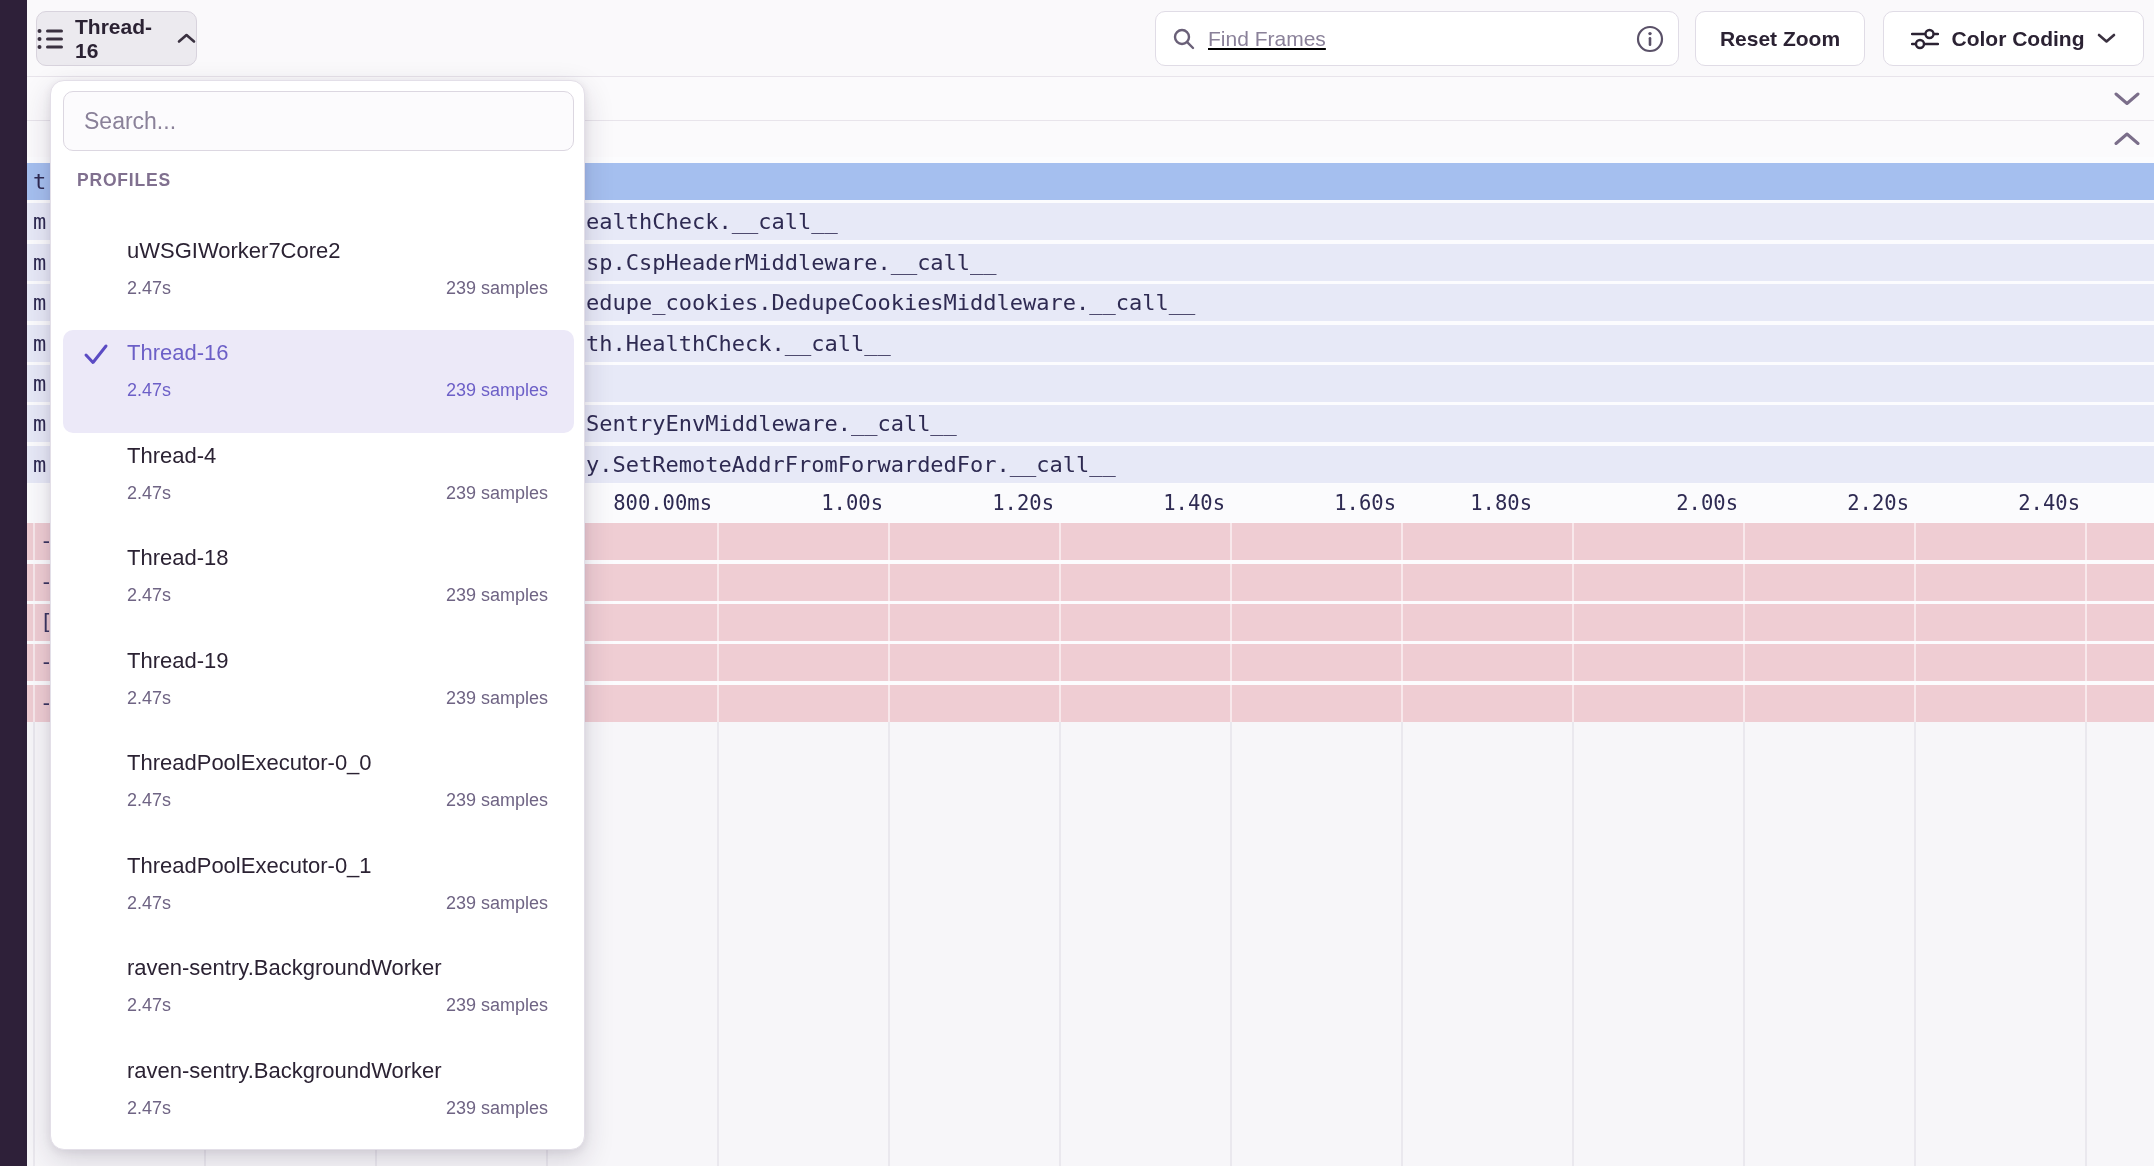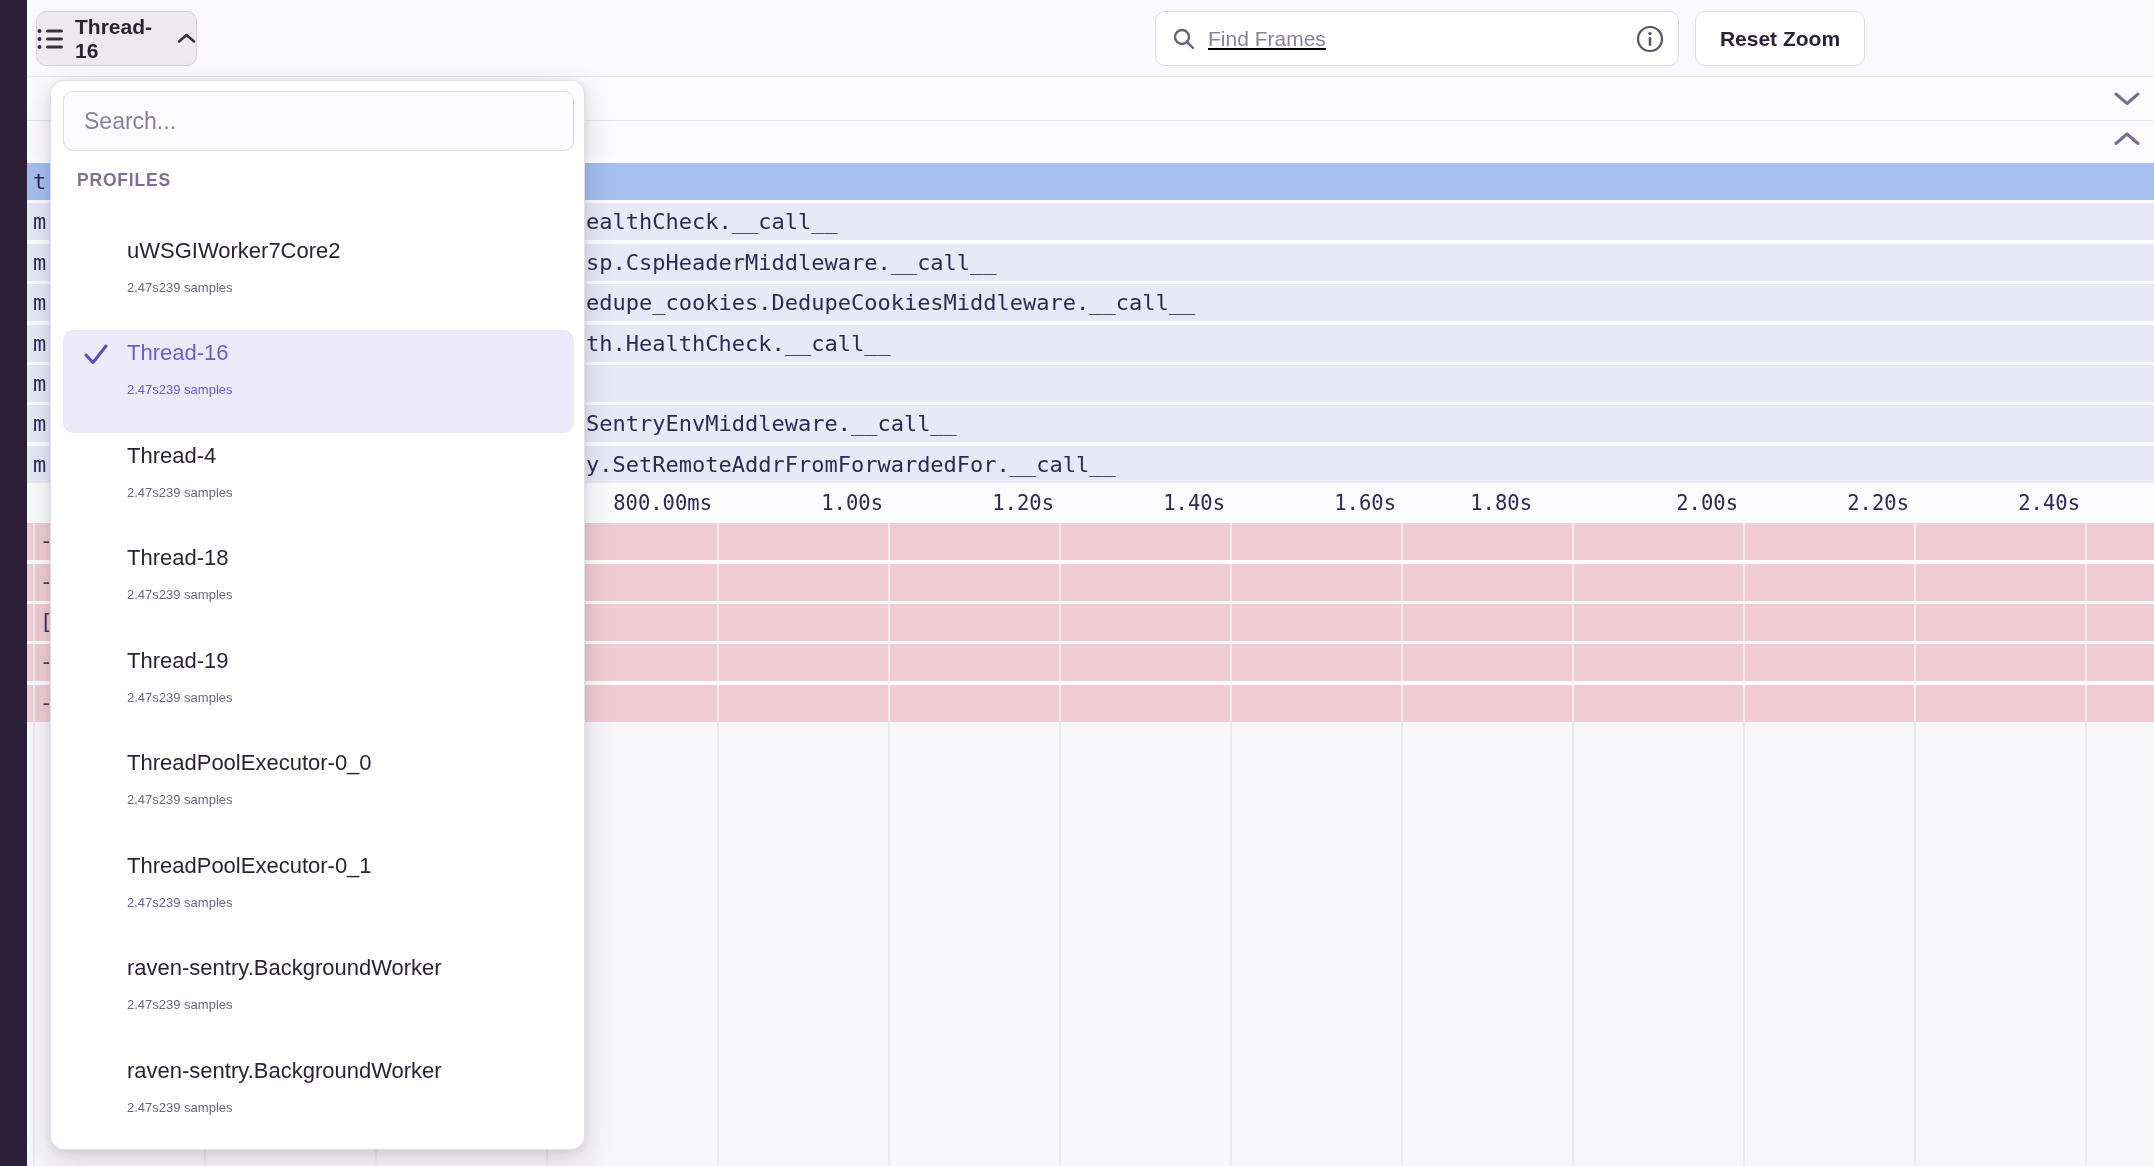--- a/index.html
+++ b/index.html
@@ -221,6 +221,18 @@
       <span>Reset Zoom</span>
     </div>
 
+    <div class="tb-btn color-btn">
+      <svg class="icon" width="28" height="22" viewBox="0 0 28 22">
+        <line x1="1" y1="6" x2="27" y2="6" stroke="#2B2233" stroke-width="2.4" stroke-linecap="round"></line>
+        <circle cx="18.5" cy="6" r="4" fill="#fff" stroke="#2B2233" stroke-width="2.4"></circle>
+        <line x1="1" y1="16" x2="27" y2="16" stroke="#2B2233" stroke-width="2.4" stroke-linecap="round"></line>
+        <circle cx="9" cy="16" r="4" fill="#fff" stroke="#2B2233" stroke-width="2.4"></circle>
+      </svg>
+      <span>Color Coding</span>
+      <svg class="icon" width="19" height="11" viewBox="0 0 19 11">
+          <polyline points="2,2 9.5,8.5 17,2" fill="none" stroke="#3A3140" stroke-width="2.6" stroke-linecap="round" stroke-linejoin="round"></polyline>
+        </svg>
+    </div>
   </div>
 
   <div class="dropdown">

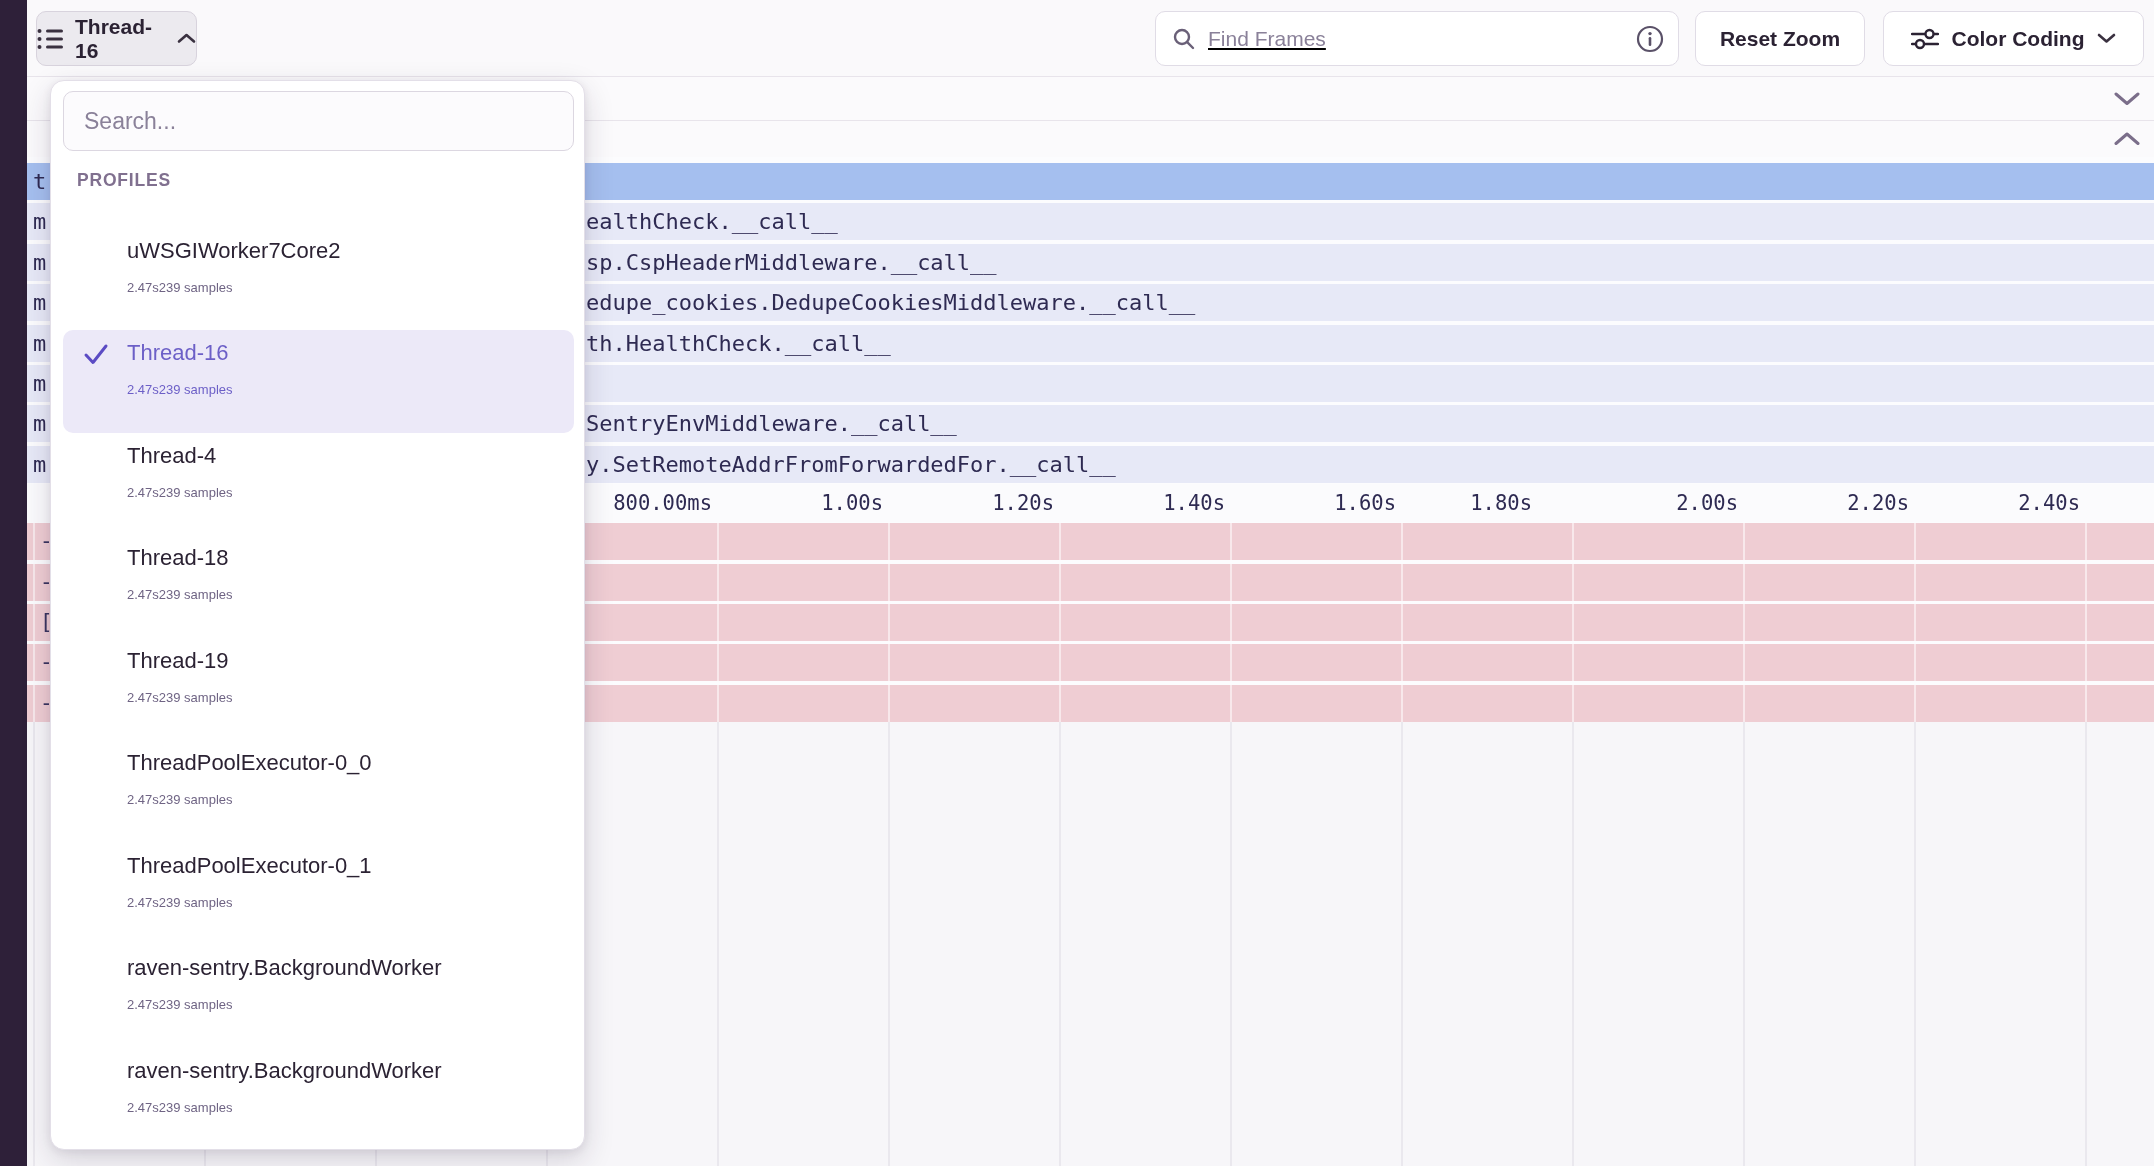--- a/index.html
+++ b/index.html
@@ -100,7 +100,7 @@
   .dd-item { position:absolute; left:12px; width:511px; height:103px; border-radius:10px; cursor:pointer; }
   .dd-item.sel { background:#ECE9F8; }
   .dd-item .t { position:absolute; left:64px; top:0; height:46px; line-height:46px; font-size:22px; color:#2B2233; white-space:nowrap; }
-  .dd-item .subs { position:absolute; left:64px; right:26px; top:37px; height:46px; line-height:46px; font-size:13px; color:#6F6484; display:flex; justify-content:flex-start; }
+  .dd-item .subs { position:absolute; left:64px; right:26px; top:37px; height:46px; line-height:46px; font-size:18px; color:#6F6484; display:flex; justify-content:space-between; }
   .dd-item.sel .t { color:#6C5FC7; }
   .dd-item.sel .subs { color:#6C5FC7; }
   .dd-check { position:absolute; left:18px; top:9px; width:30px; height:30px; }

